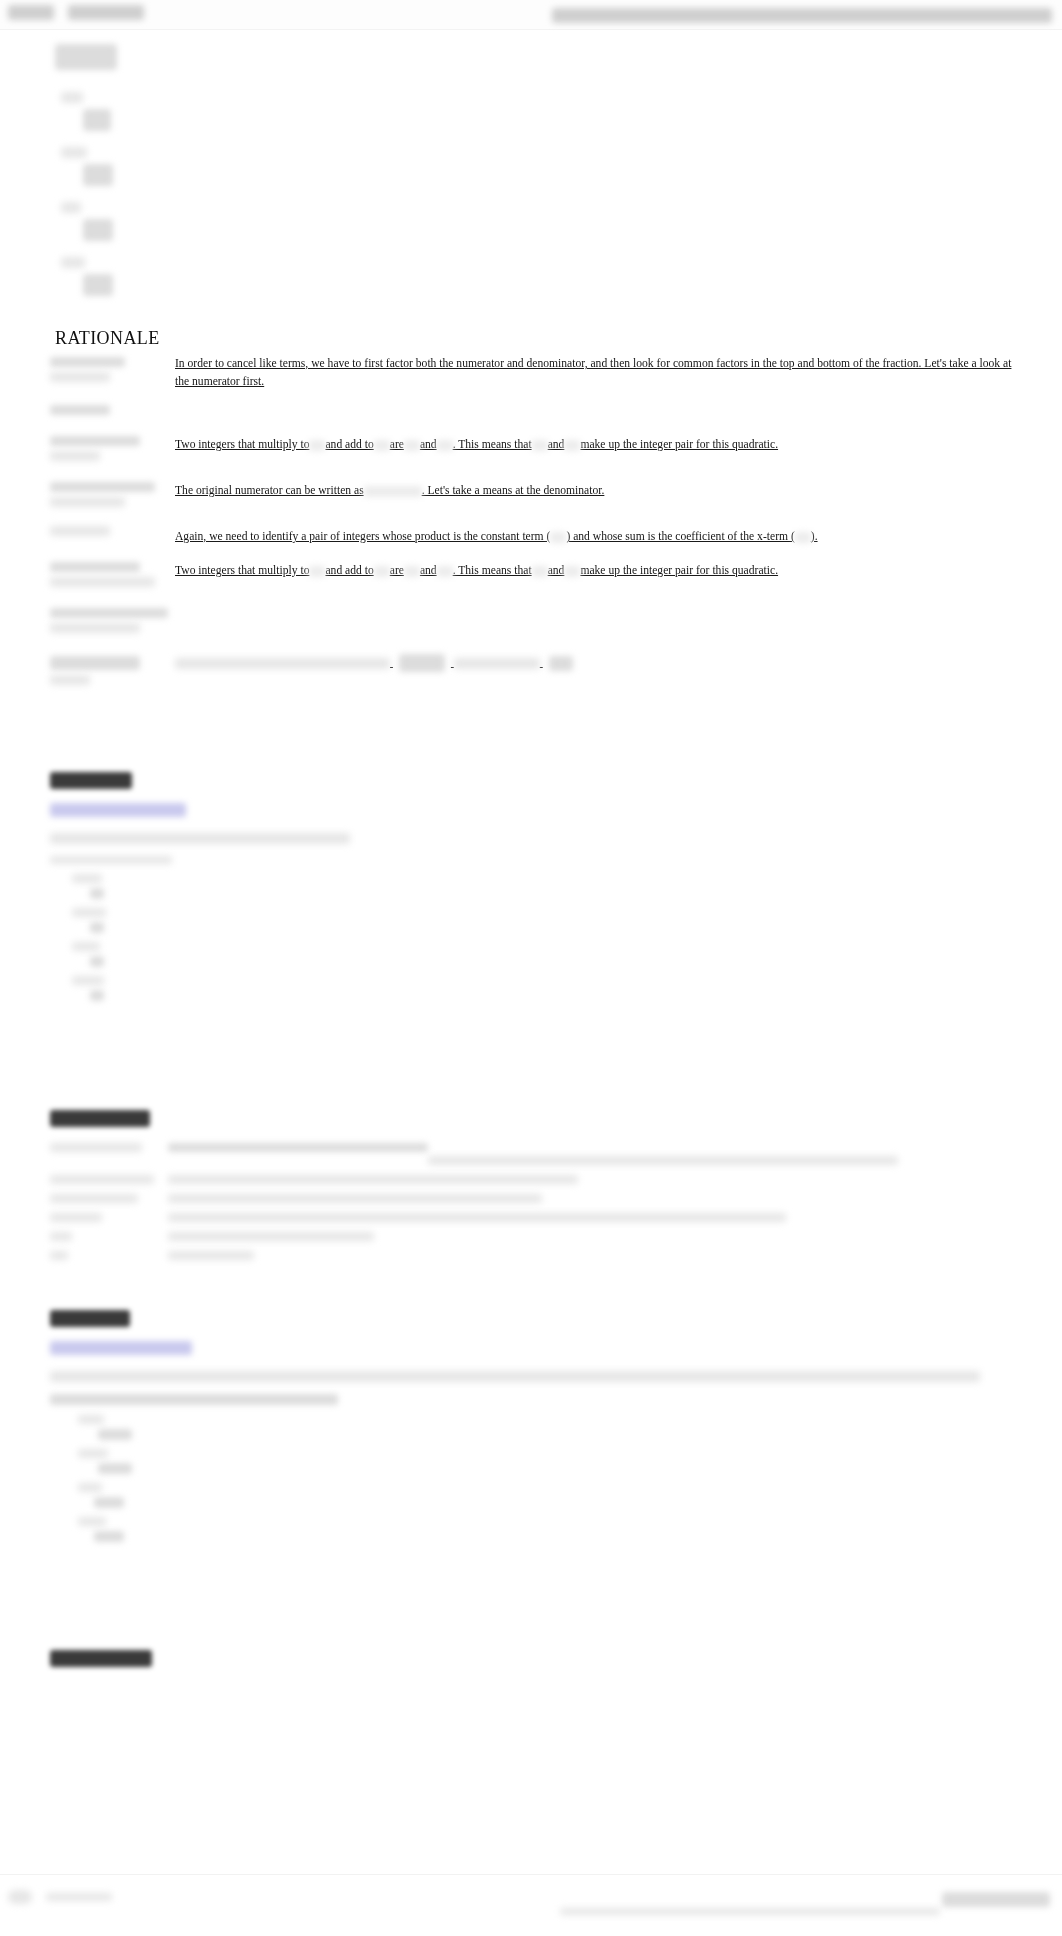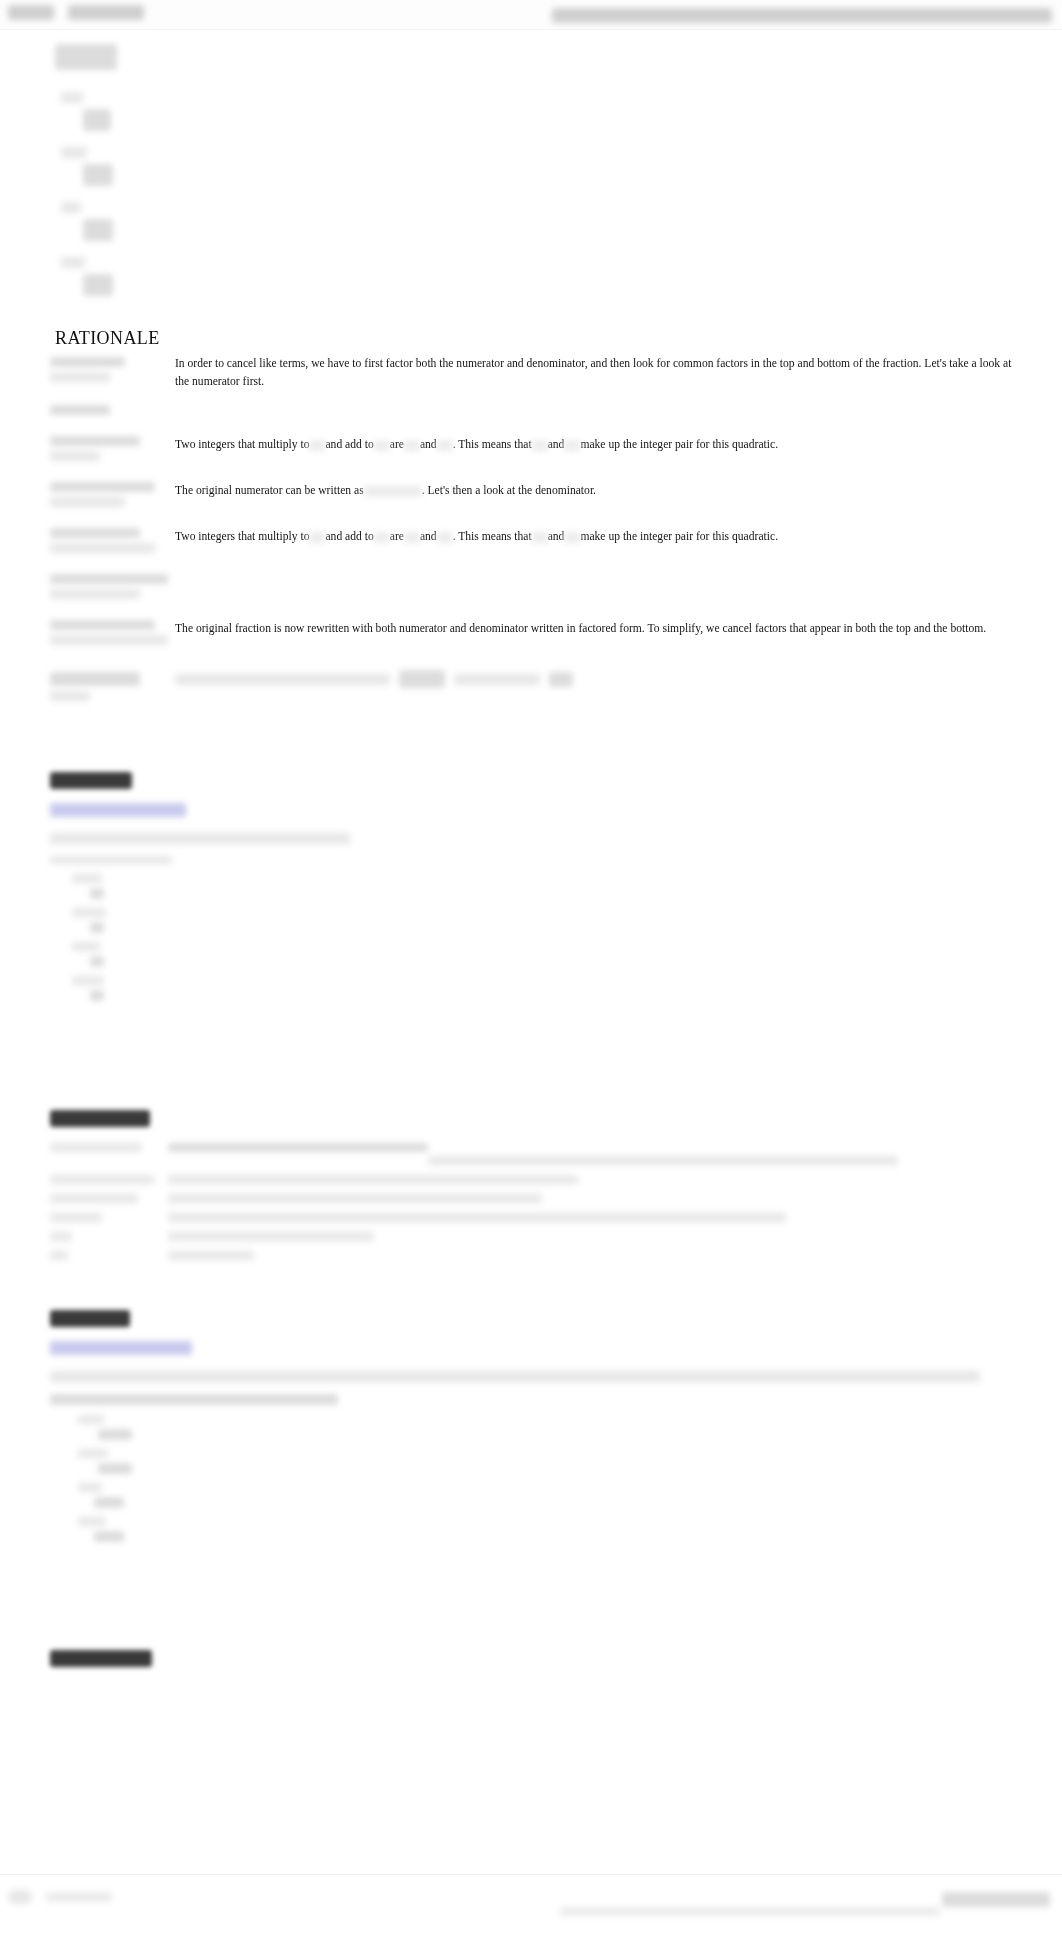--- a/index.html
+++ b/index.html
@@ -54,7 +54,7 @@
     font-family: "Liberation Serif", serif;
   }
 
-  #rationale-body { position: absolute; left: 50px; top: 355px; width: 965px; }
+  #rationale-body { position: absolute; left: 50px; top: 355px; width: 965px; text-decoration: underline; }
   .rat-row { display: flex; align-items: flex-start; margin-bottom: 10px; }
   .rat-left { width: 125px; flex: 0 0 125px; padding-top: 2px; }
   .rat-left .ln { display: block; margin-bottom: 5px; height: 10px; }

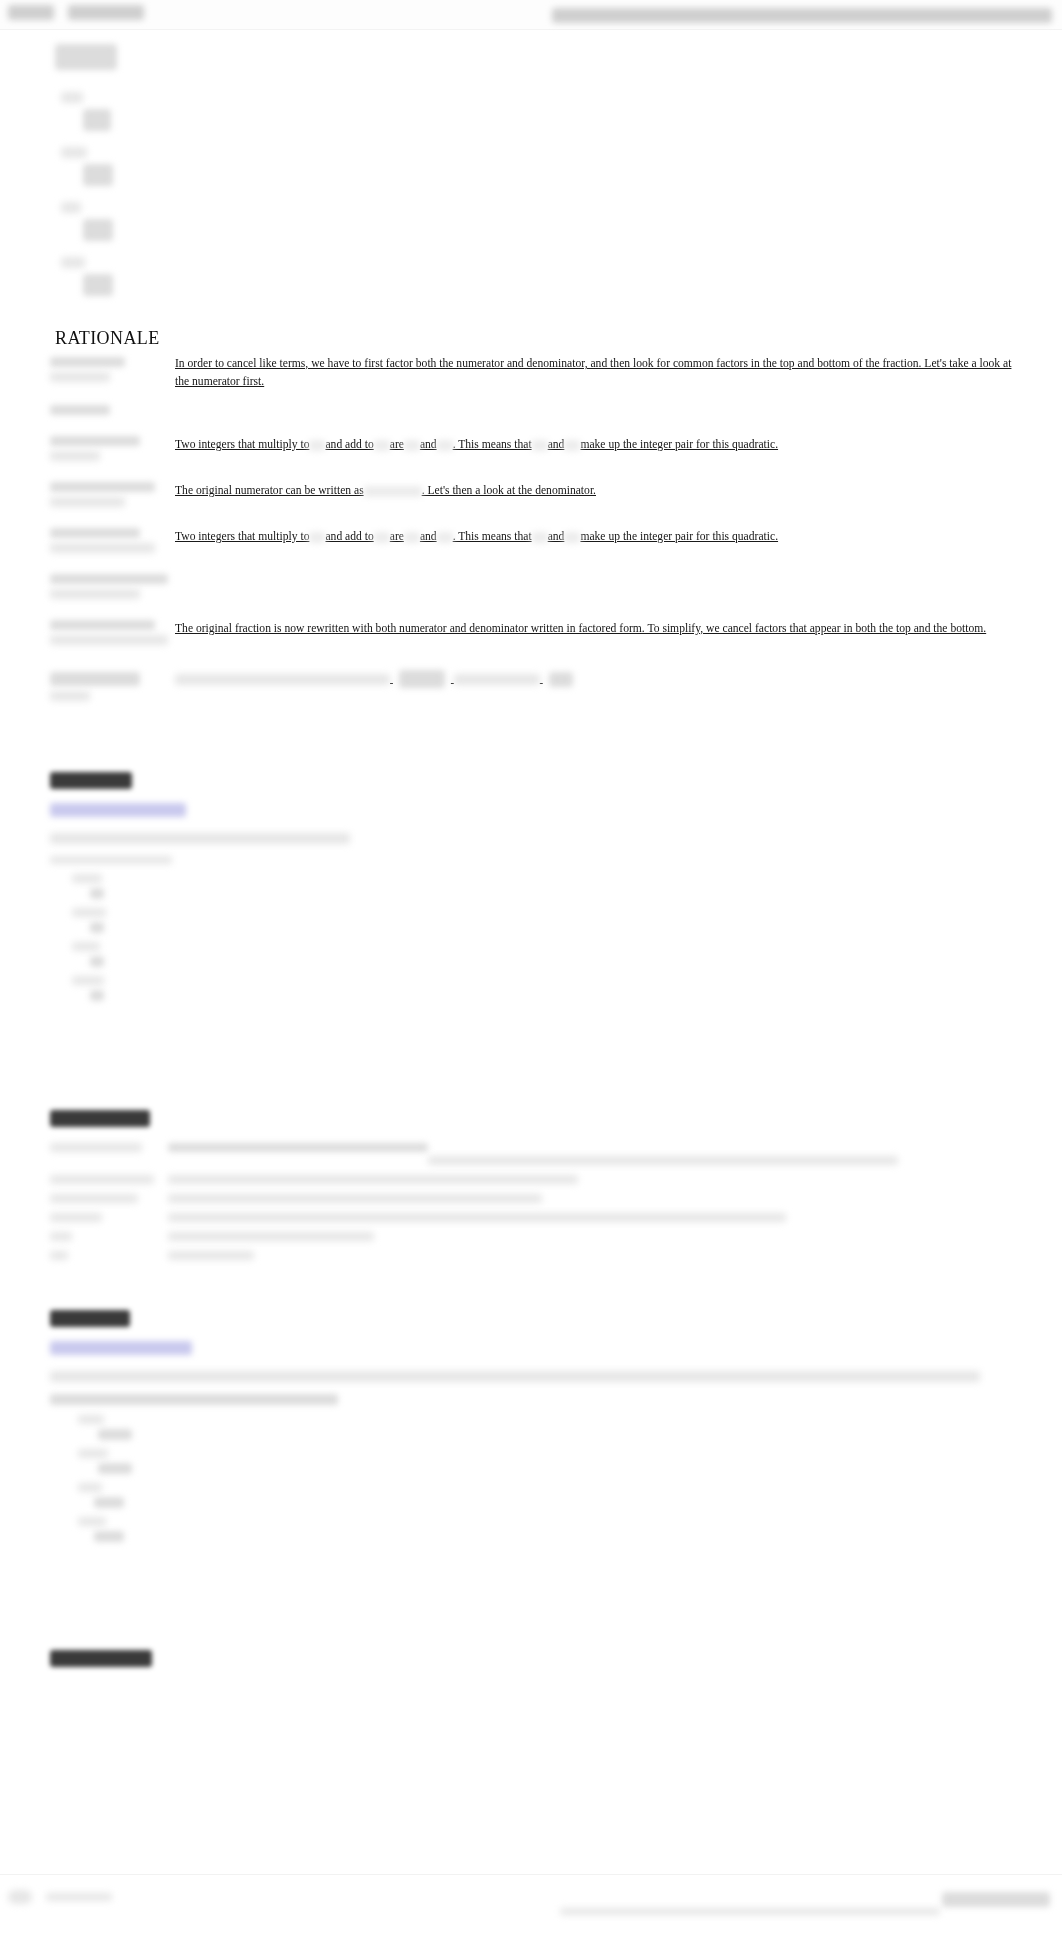--- a/index.html
+++ b/index.html
@@ -161,7 +161,7 @@
       <span class="rd soft ln lw-105" style="margin-top:-2px"></span>
       <span class="rd faint ln lw-75"></span>
     </div>
-    <div class="rat-right"><span>The original numerator can be written as</span><span class="gap gapx"></span><span>. Let's then a look at the denominator.</span></div>
+    <div class="rat-right"><span>The original numerator can be written as</span><span class="gap gapx"></span><span>. Let's take a means at the denominator.</span></div>
   </div>
 
 

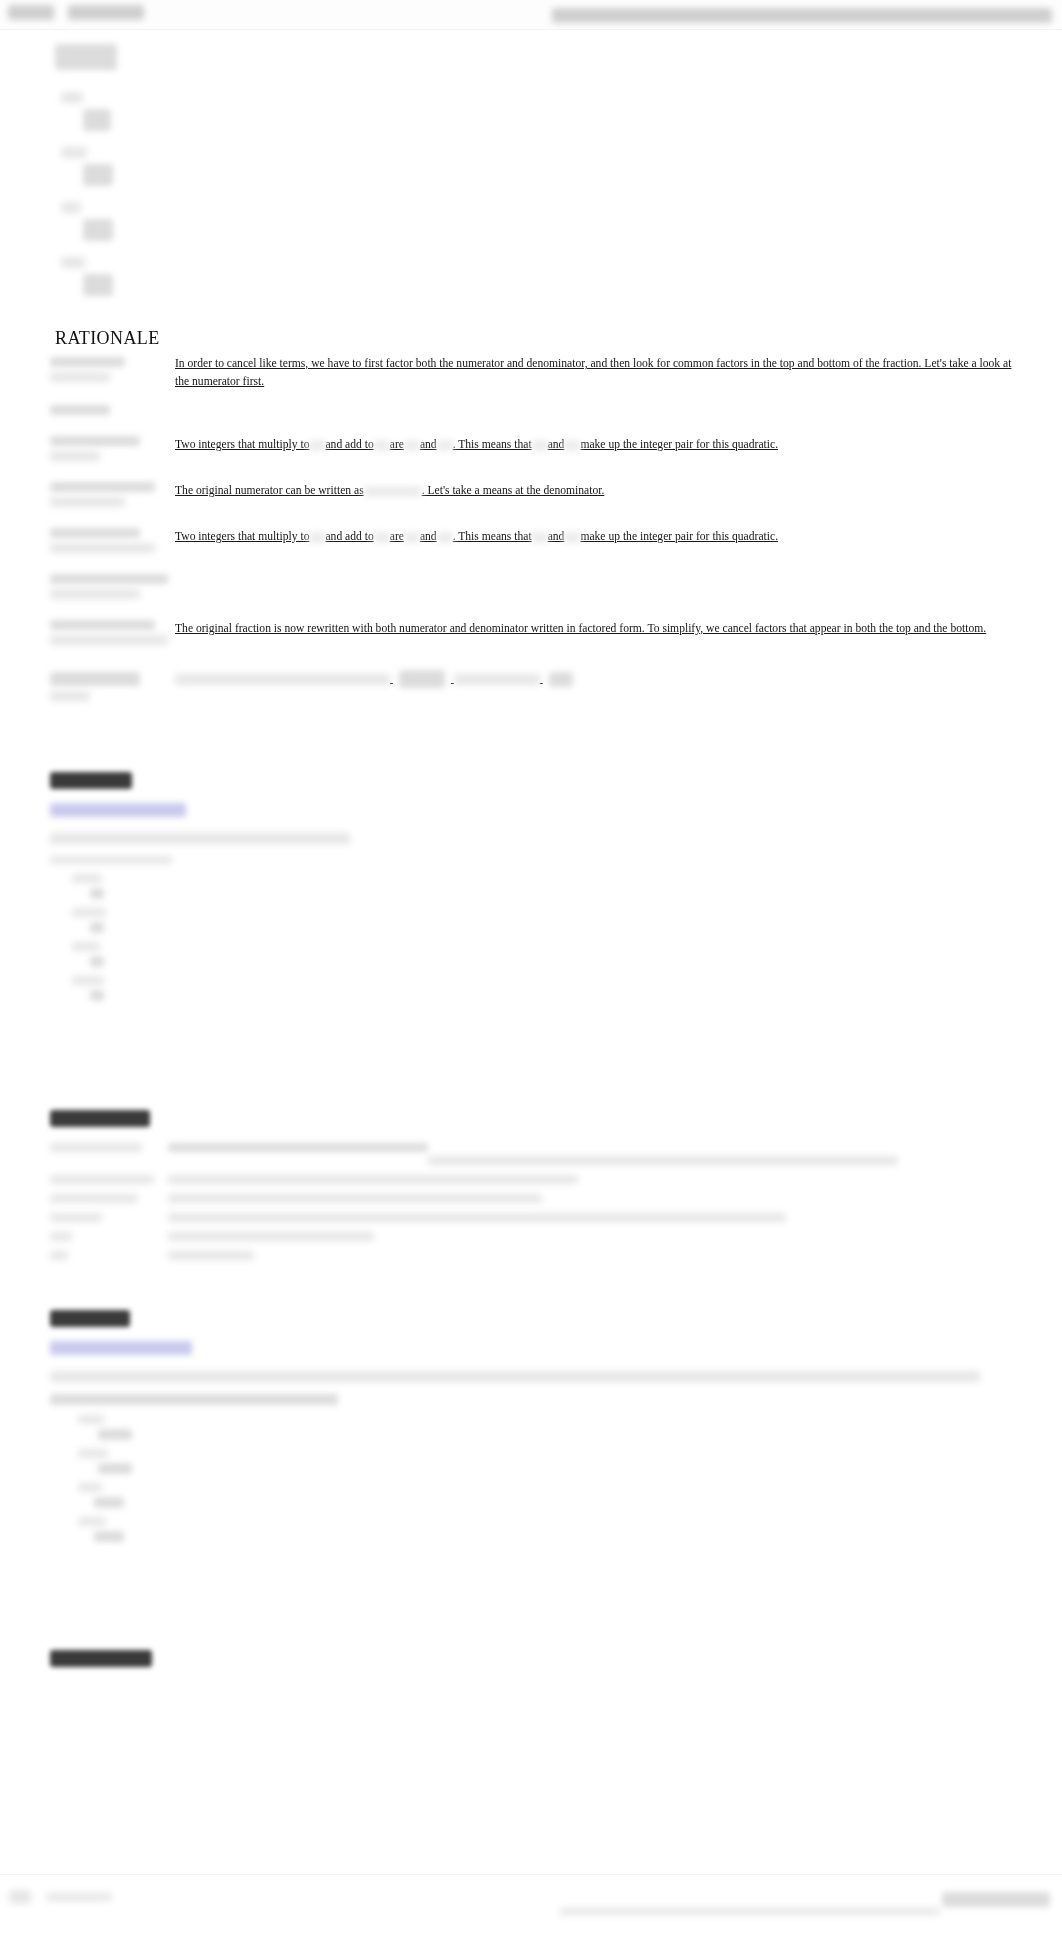--- a/index.html
+++ b/index.html
@@ -164,6 +164,12 @@
     <div class="rat-right"><span>The original numerator can be written as</span><span class="gap gapx"></span><span>. Let's take a means at the denominator.</span></div>
   </div>
 
+  <div class="rat-row" style="margin-bottom:16px">
+    <div class="rat-left">
+      <span class="rd faint ln lw-60" style="margin-top:-4px"></span>
+    </div>
+    <div class="rat-right"><span>Again, we need to identify a pair of integers whose product is the constant term (</span><span class="gap"></span><span>) and whose sum is the coefficient of the x-term (</span><span class="gap"></span><span>).</span></div>
+  </div>
 
   <div class="rat-row" style="margin-bottom:16px">
     <div class="rat-left">

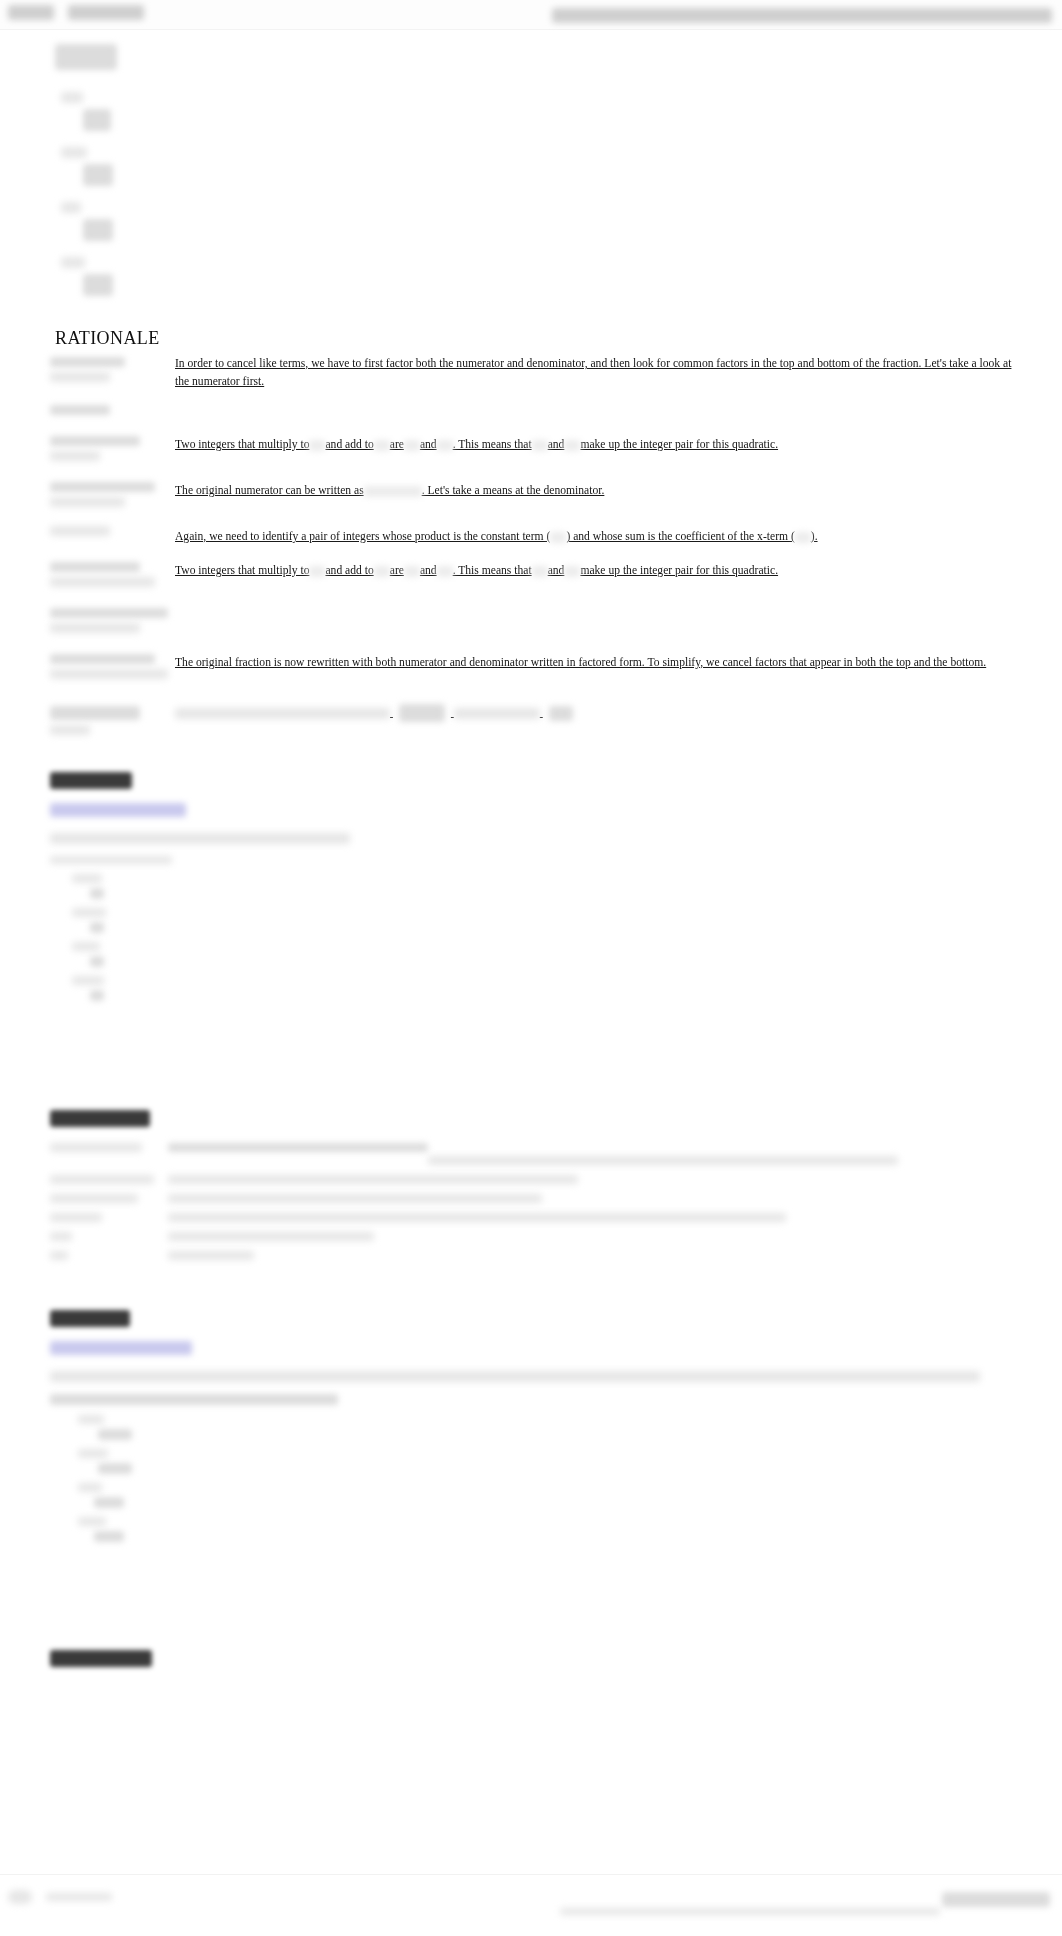--- a/index.html
+++ b/index.html
@@ -186,13 +186,6 @@
     </div>
   </div>
 
-  <div class="rat-row" style="margin-bottom:20px">
-    <div class="rat-left">
-      <span class="rd soft ln lw-105" style="margin-top:-2px"></span>
-      <span class="rd faint ln lw-118"></span>
-    </div>
-    <div class="rat-right">The original fraction is now rewritten with both numerator and denominator written in factored form. To simplify, we cancel factors that appear in both the top and the bottom.</div>
-  </div>
 
   <div class="rat-row" style="margin-bottom:8px">
     <div class="rat-left">

